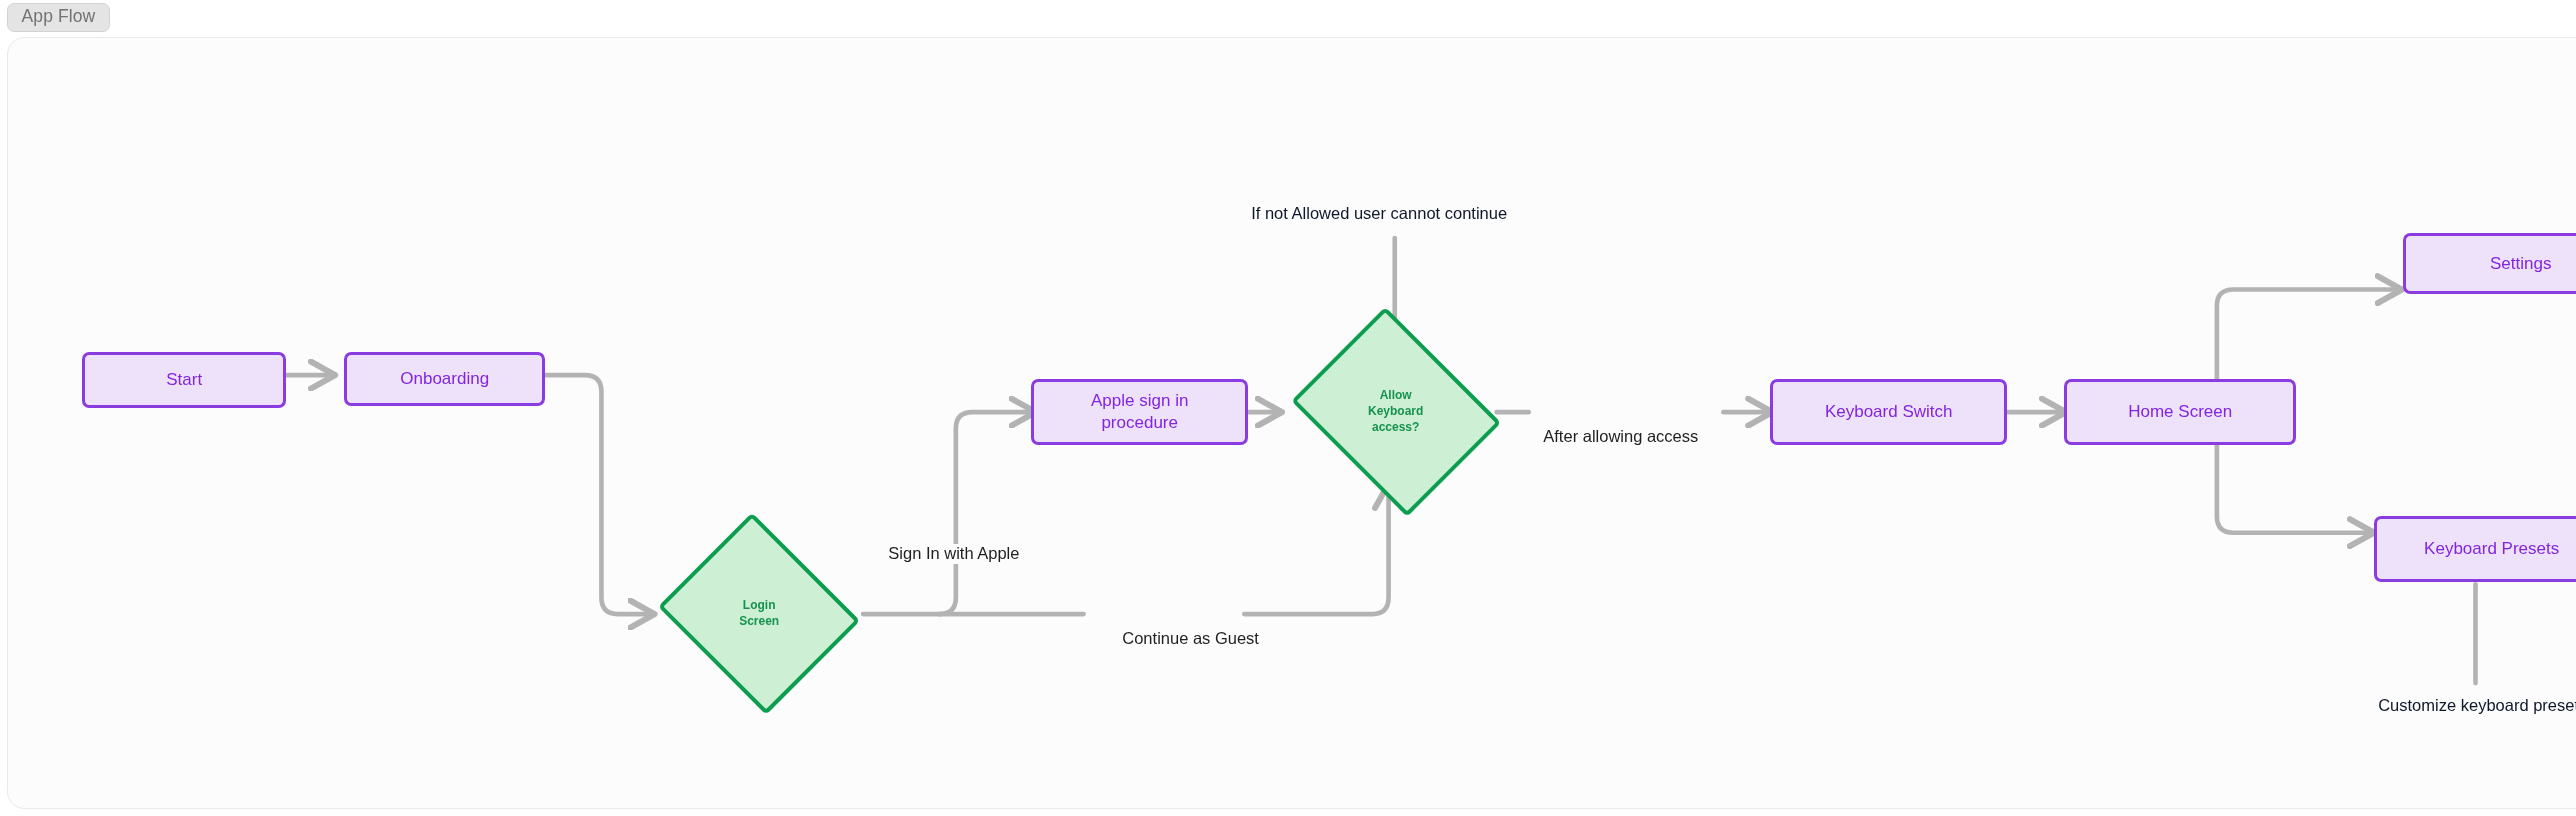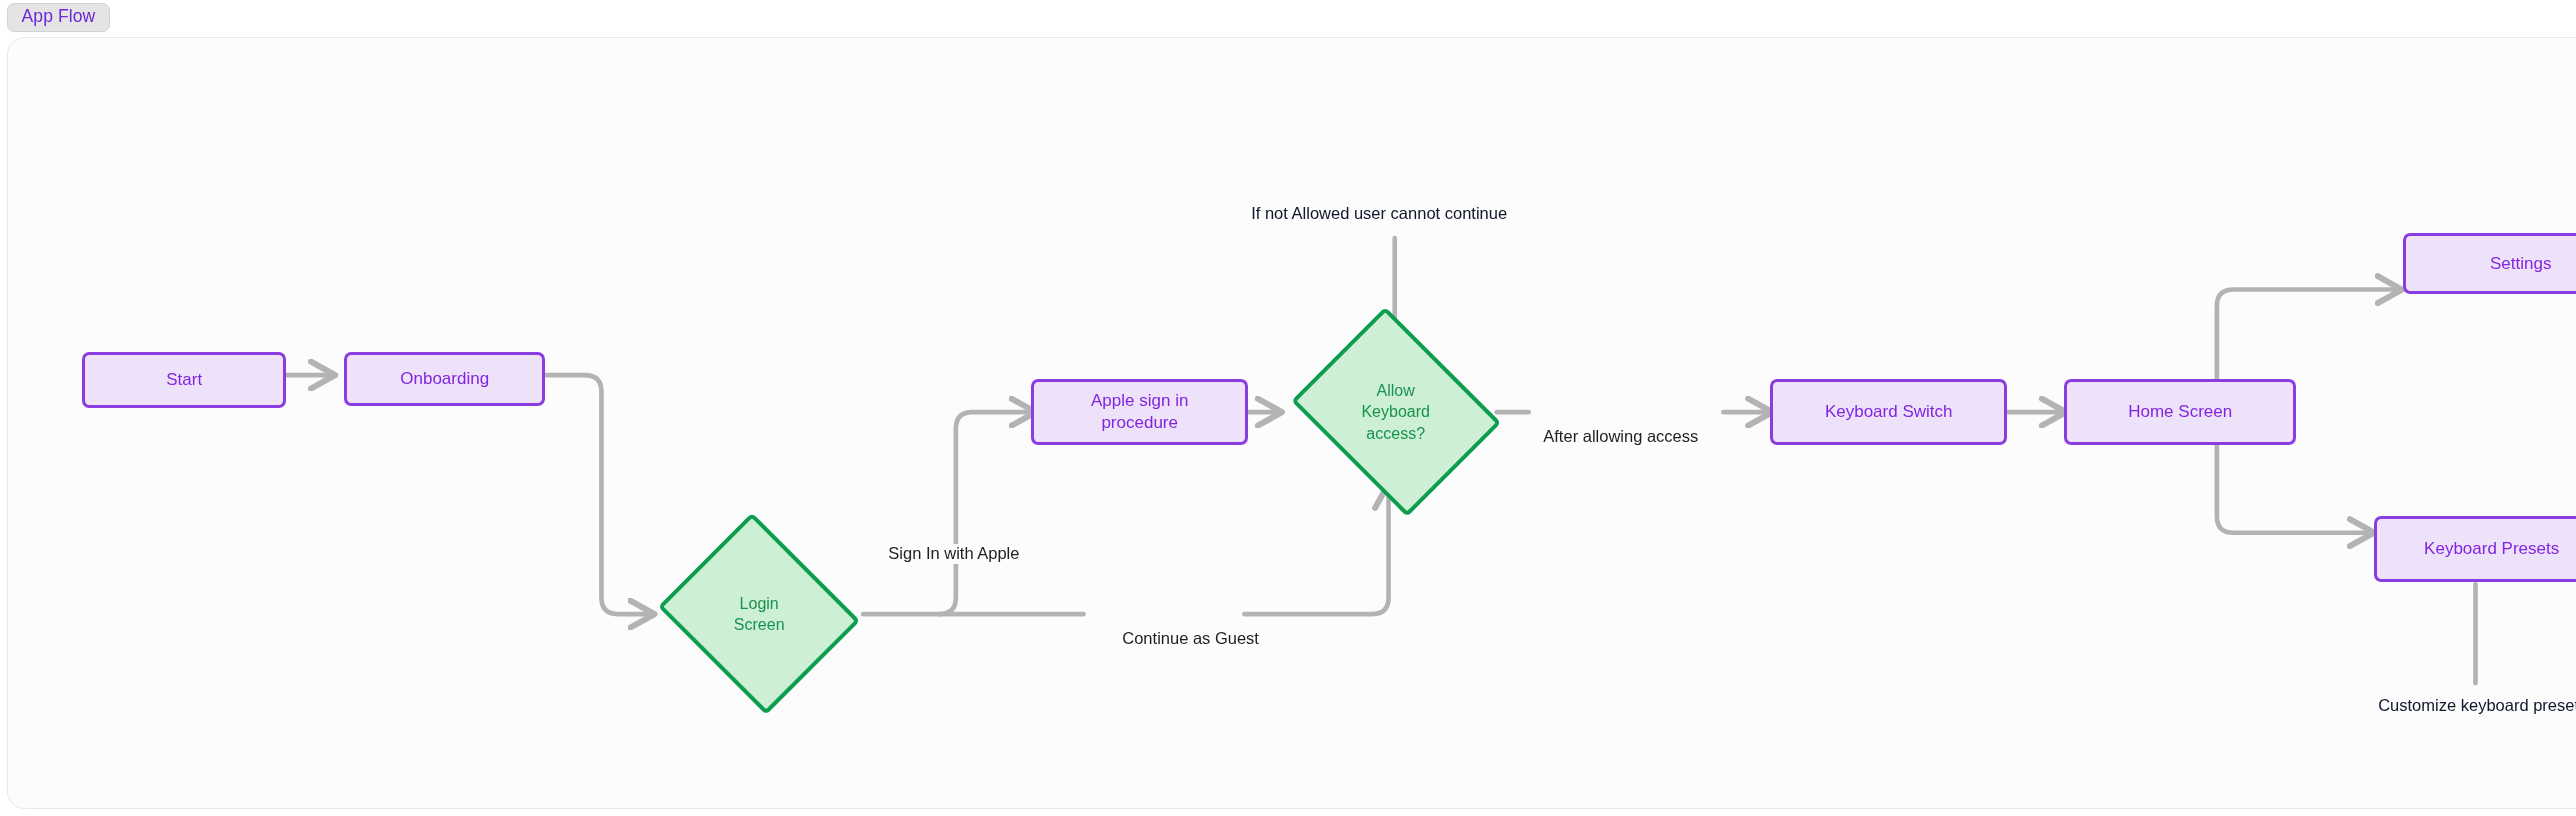--- a/index.html
+++ b/index.html
@@ -31,7 +31,7 @@
     border-radius: 7.2px;
     padding: 4.6px 13.4px 5.7px 13.4px;
     font-size: 17.5px;
-    color: #6d28d9;
+    color: #737373;
     line-height: 1;
     letter-spacing: 0.1px;
     white-space: nowrap;

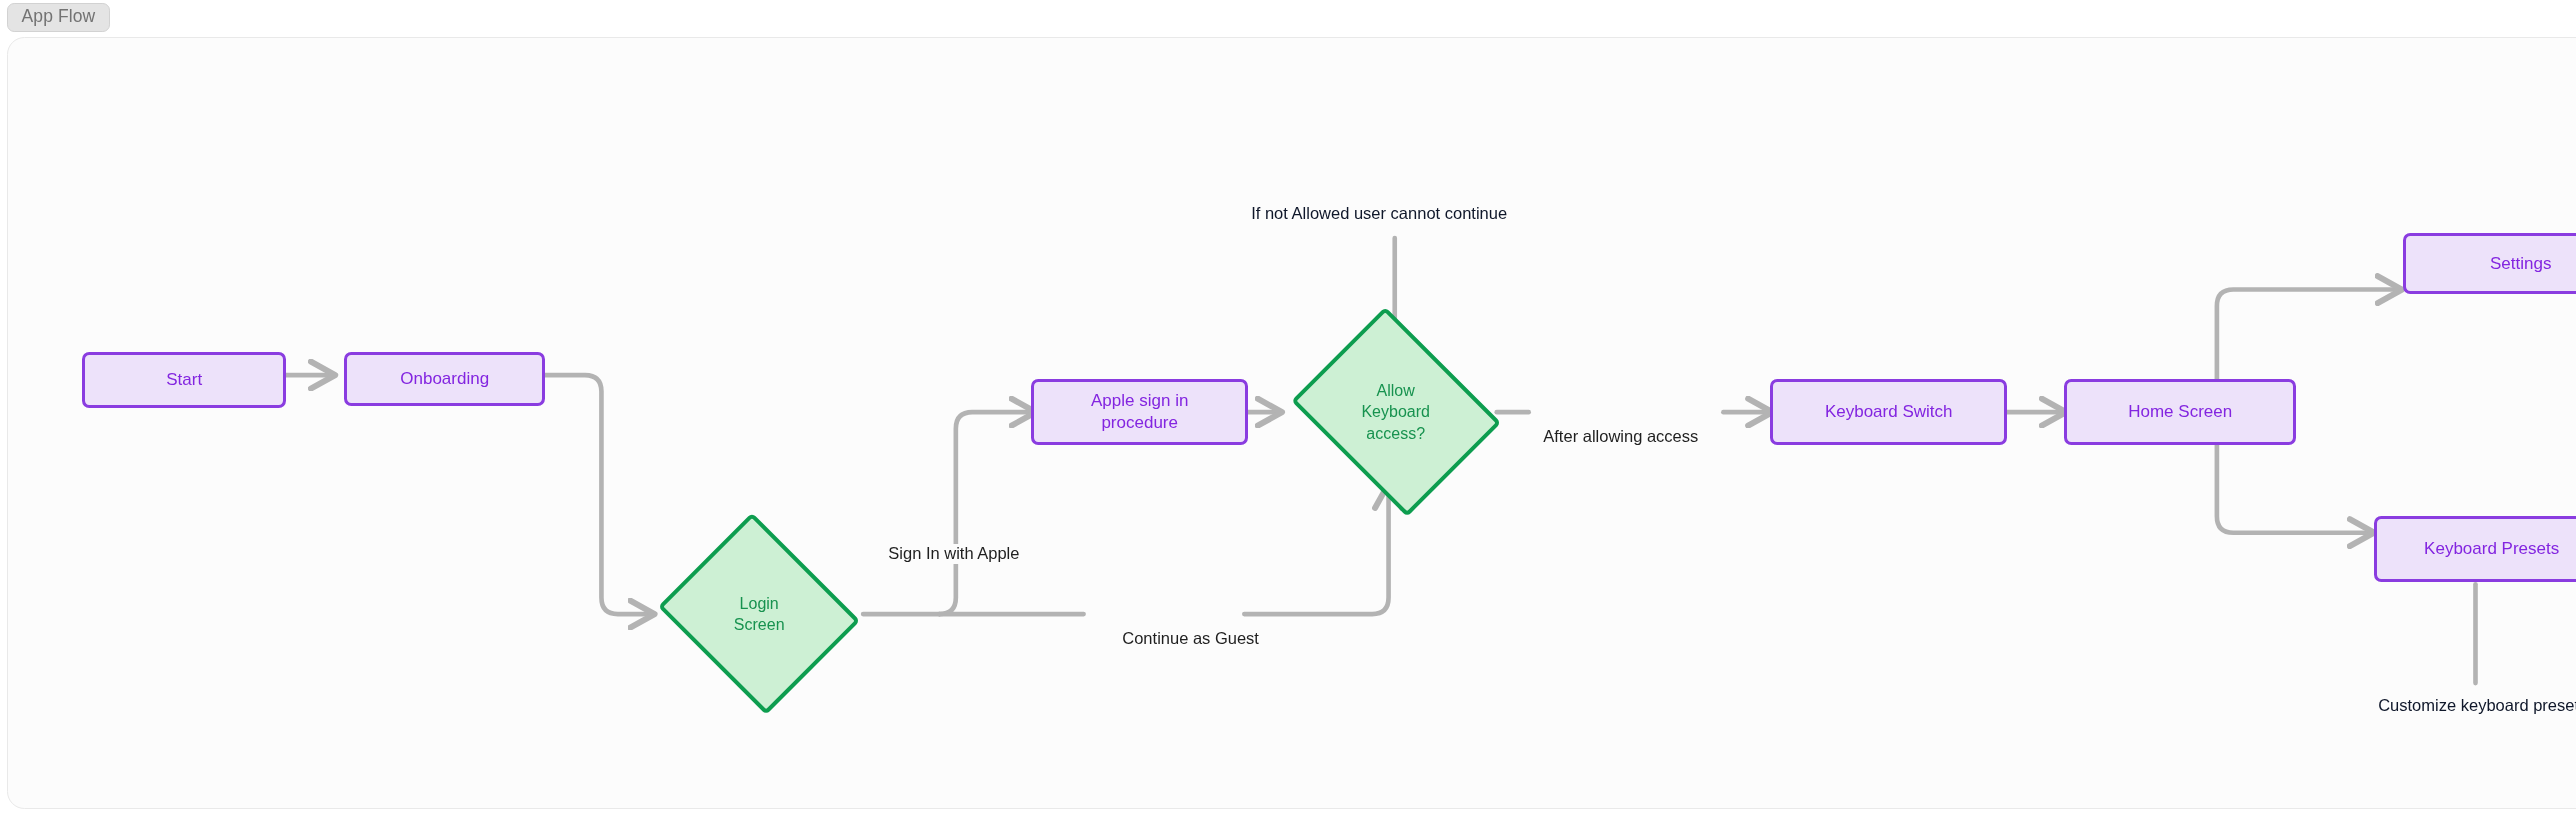--- a/index.html
+++ b/index.html
@@ -96,9 +96,10 @@
     position: relative;
     z-index: 2;
     color: #17924f;
-    font-size: 16px;
+    font-size: 12px;
     line-height: 1.33;
     pointer-events: none;
+    font-weight: bold;
   }
 
   

